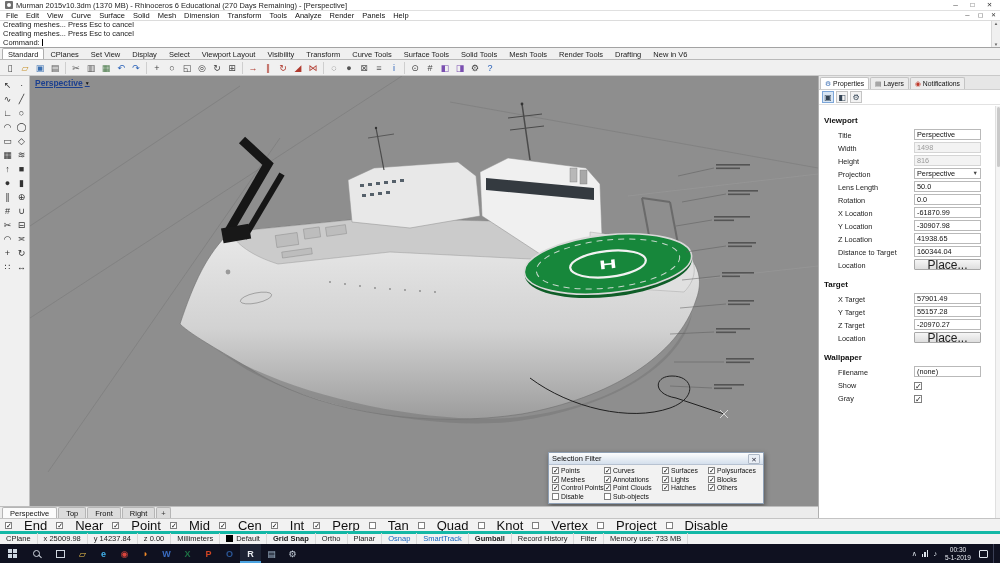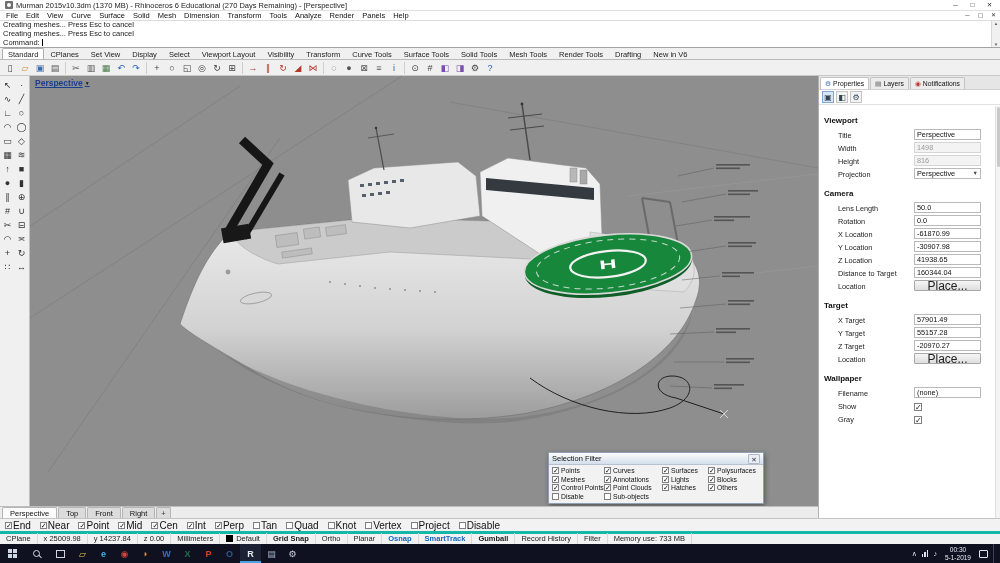--- a/index.html
+++ b/index.html
@@ -530,7 +530,6 @@
               </span>
             </span>
           </div>
-          <div class="prop-header">Camera</div>
           <div class="prop-row">
             <span class="prop-label">Lens Length</span>
             <span class="prop-value">

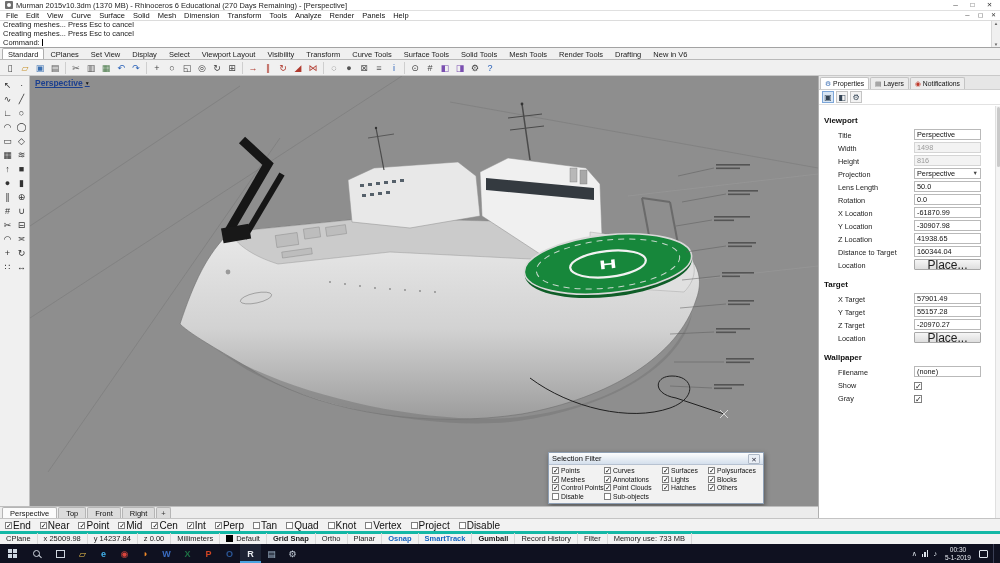--- a/index.html
+++ b/index.html
@@ -91,7 +91,7 @@
 
 
 #osnaprow{height:13px;background:#f2f2f2;border-top:1px solid #c4c4c4;display:flex;align-items:center;padding:0 5px;gap:9px}
-.osnap-item{display:flex;align-items:center;gap:1px;font-size:10px;white-space:nowrap}
+.osnap-item{display:flex;align-items:center;gap:12px;font-size:13px;white-space:nowrap}
 #statusrow{height:13px;background:#f2f2f2;border-top:3px solid #14b8a6;display:flex;align-items:center;font-size:7.5px}
 .status-item{padding:0 6px;border-right:1px solid #d8d8d8;height:13px;line-height:12px;white-space:nowrap;color:#222}
 .status-item.active{font-weight:bold}

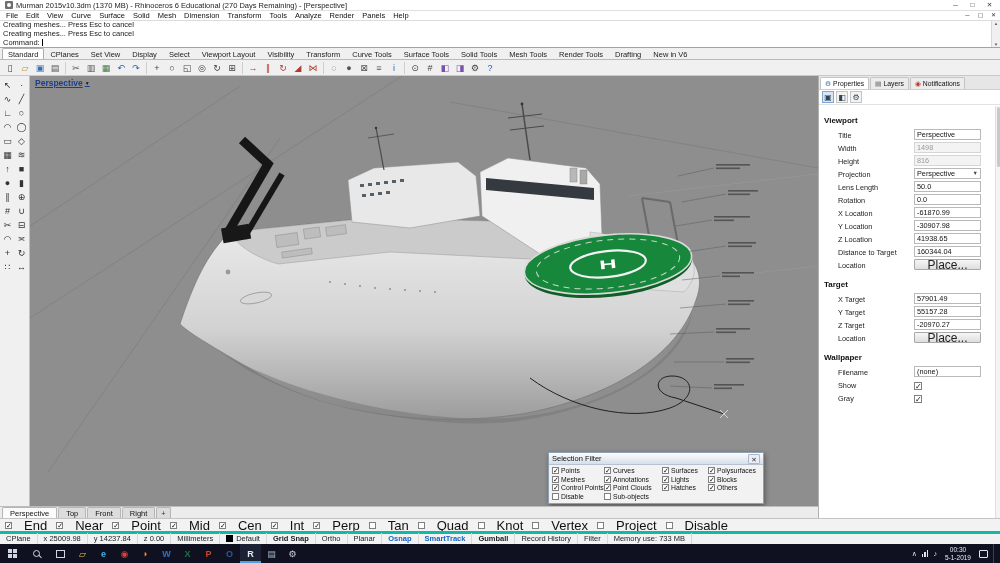--- a/index.html
+++ b/index.html
@@ -95,7 +95,7 @@
 #statusrow{height:13px;background:#f2f2f2;border-top:3px solid #14b8a6;display:flex;align-items:center;font-size:7.5px}
 .status-item{padding:0 6px;border-right:1px solid #d8d8d8;height:13px;line-height:12px;white-space:nowrap;color:#222}
 .status-item.active{font-weight:bold}
-.status-item.accent{color:#1464c0;font-weight:bold}
+.status-item.accent{color:#1464c0;font-weight:normal}
 .layer-swatch{display:inline-block;width:7px;height:7px;background:#000;margin-right:3px;vertical-align:-1px}
 
 

